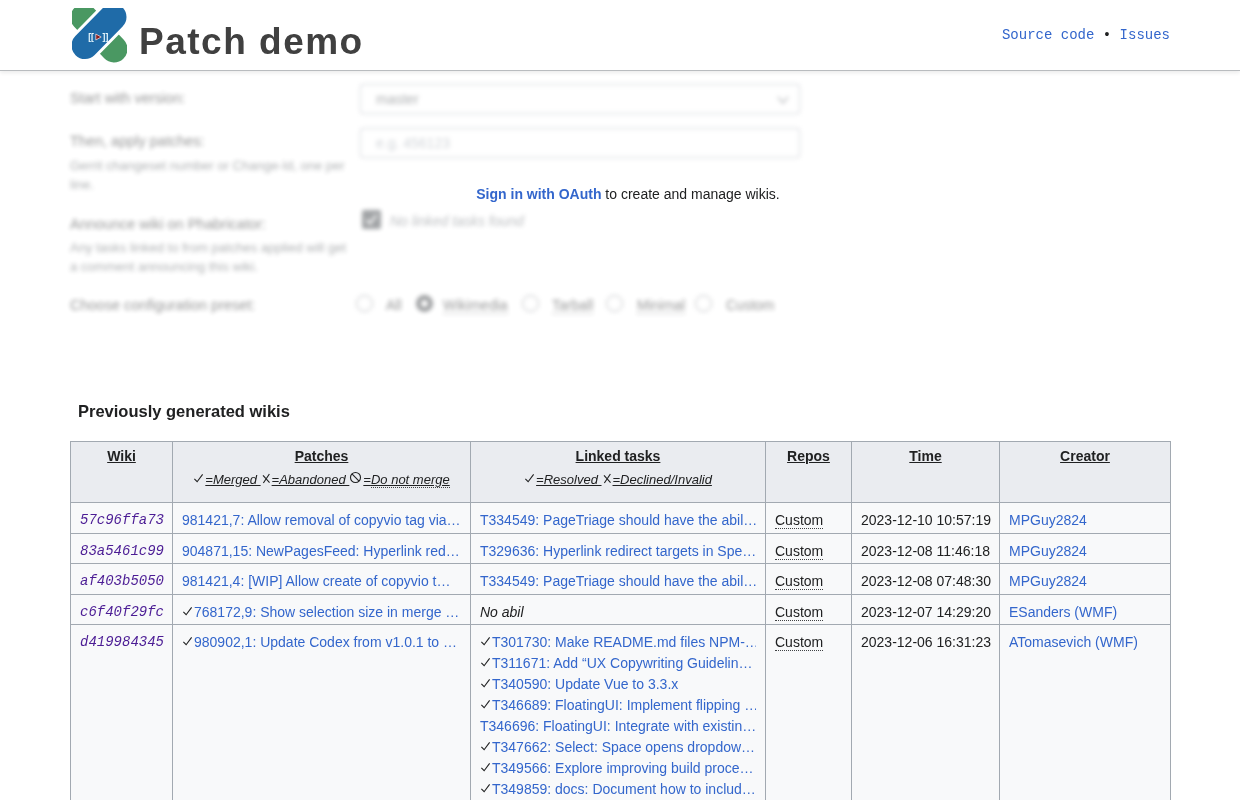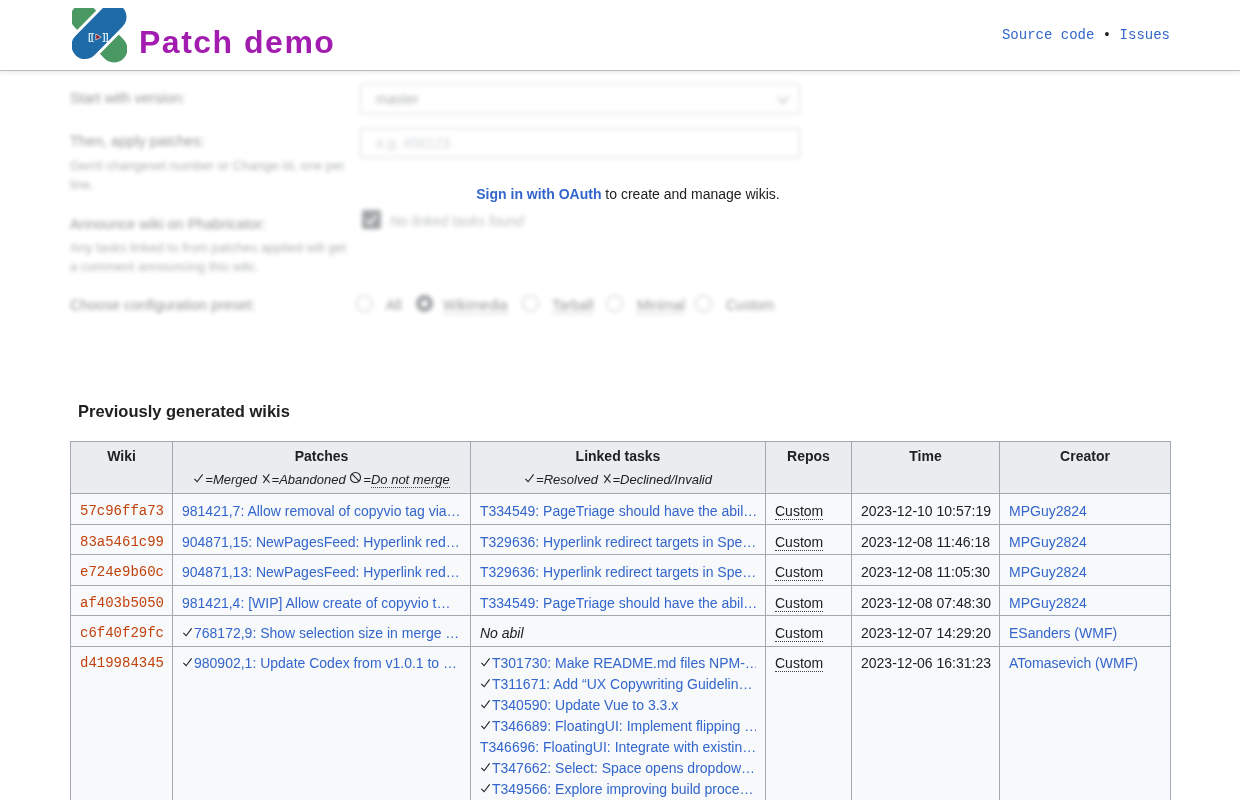--- a/index.html
+++ b/index.html
@@ -12,7 +12,7 @@
 header { background:#fff; border-bottom:1px solid #b9bcbf; height:71px; box-shadow:0 2px 4px rgba(0,0,0,0.08); position:relative; }
 .head { display:flex; align-items:center; height:70px; }
 .logo { width:55px; height:55px; margin-left:2px; }
-.brand { font-size:32px; font-weight:bold; color:#a21caf; margin-left:12px; margin-top:14px; letter-spacing:1.5px; }
+.brand { font-size:37px; font-weight:bold; color:#404040; margin-left:12px; margin-top:14px; letter-spacing:1.5px; }
 nav { margin-left:auto; font-size:14px; color:#202122;font-family:Liberation Mono, monospace; }
 nav a { color:#36c; }
 

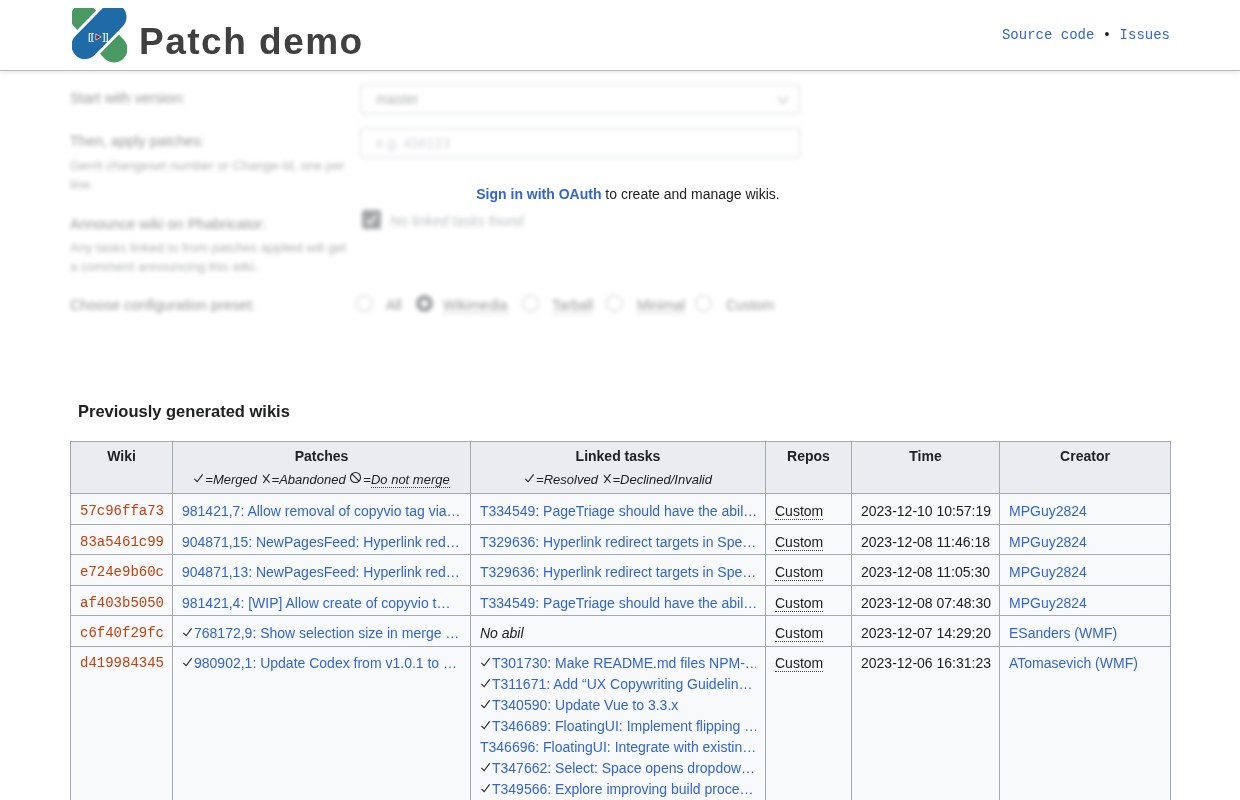--- a/index.html
+++ b/index.html
@@ -38,7 +38,7 @@
 h3 { font-size:16.5px; font-weight:bold; margin:8px; height:18px; }
 table { border-collapse:collapse; table-layout:fixed; width:1100px; margin-top:21px; font-size:14px; }
 th, td { border:1px solid #a2a9b1; vertical-align:top; line-height:21px; }
-th { background:#eaecf0; font-weight:bold; padding:4px 4px 3px; text-align:center; }
+th { background:#eaecf0; font-weight:bold; padding:4px 4px 12px; text-align:center;text-decoration:underline; }
 th .sub { font-weight:normal; font-style:italic; font-size:13px; line-height:20px; margin-top:3px; }
 td { background:#f8f9fa; padding:7px 9px 2px; white-space:nowrap; }
 tr:nth-child(3) td, tr:nth-child(5) td { padding-bottom:1px; }

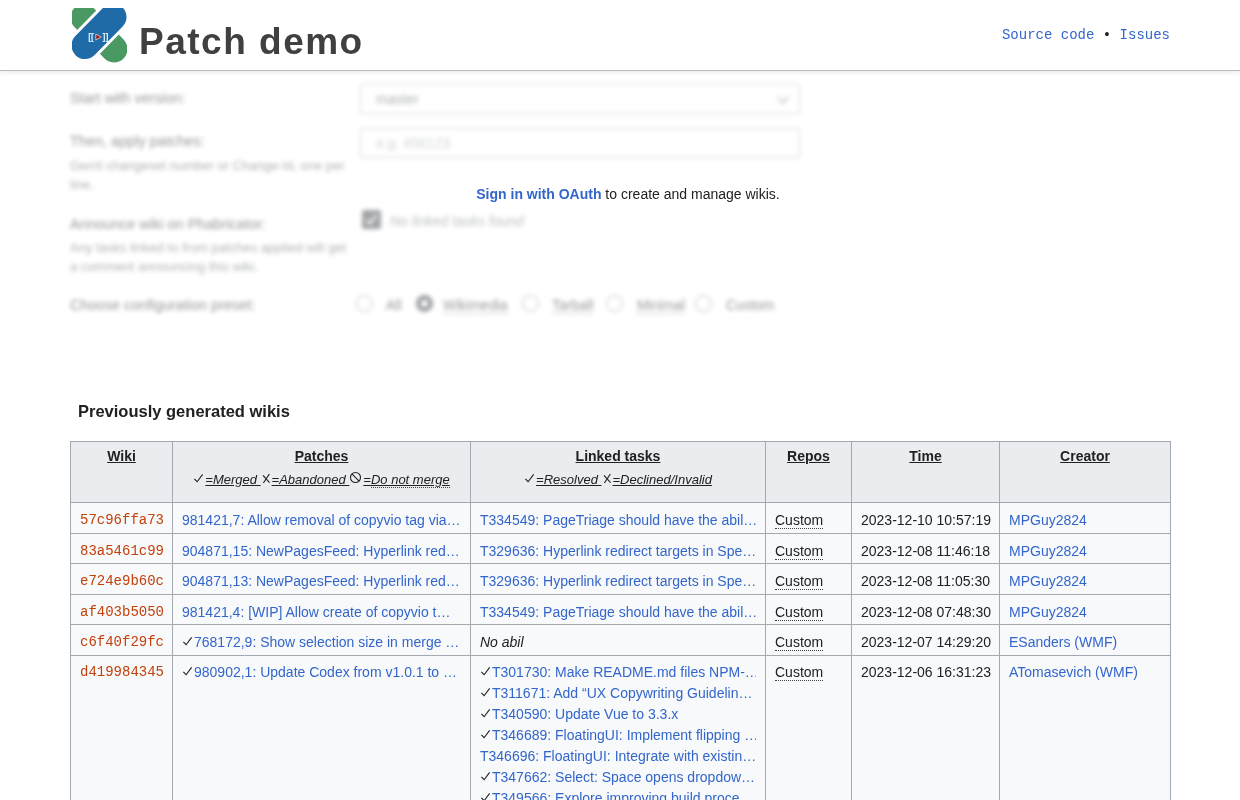--- a/index.html
+++ b/index.html
@@ -44,7 +44,7 @@
 tr:nth-child(3) td, tr:nth-child(5) td { padding-bottom:1px; }
 tr:nth-child(7) td { padding-top:6px; }
 td.mono { font-family:"Liberation Mono", monospace; font-size:14px; }
-td.mono a { color:#c2410c; }
+td.mono a { color:#4c1d95;font-style:italic; }
 .trunc { white-space:nowrap; overflow:hidden; }
 .notask { font-style:italic; }
 .ick { margin-right:1px; }

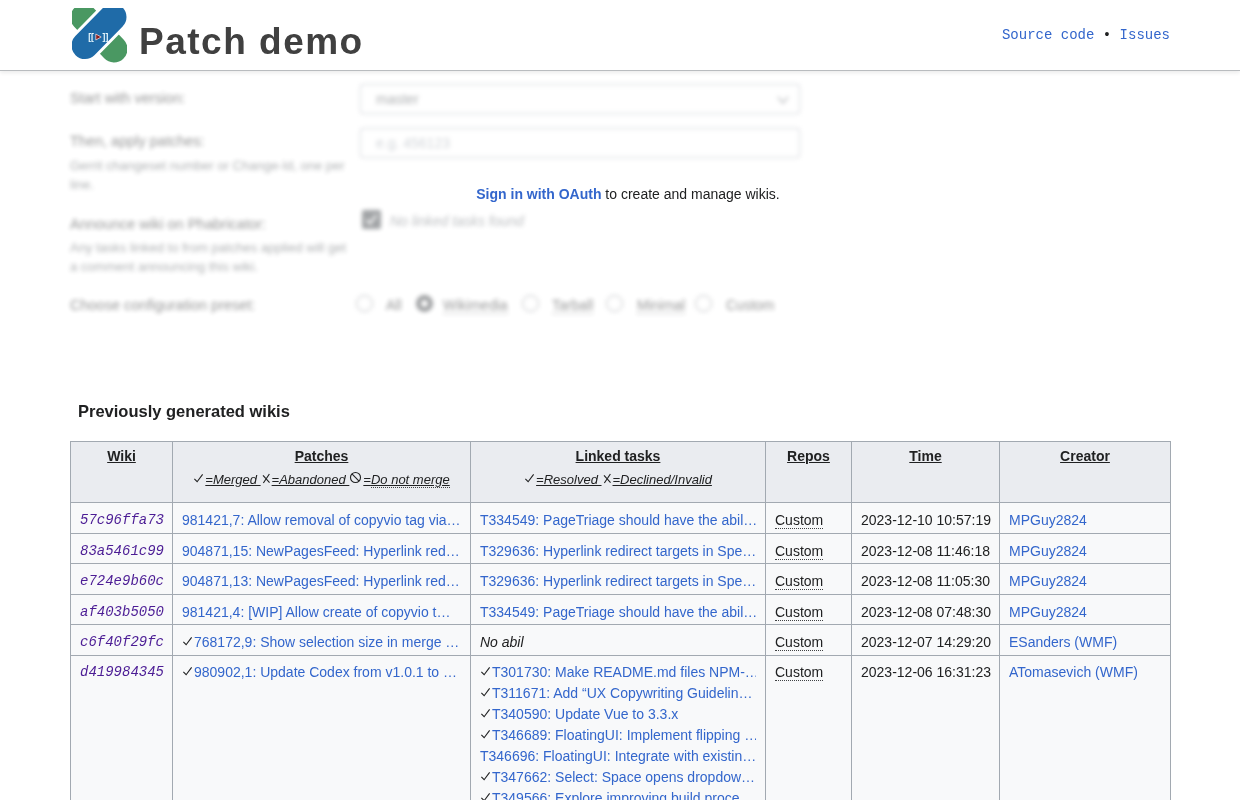--- a/index.html
+++ b/index.html
@@ -146,14 +146,6 @@
       <td><a href="#">MPGuy2824</a></td>
     </tr>
     <tr>
-      <td class="mono"><a href="#">e724e9b60c</a></td>
-      <td class="trunc"><a href="#">904871,13: NewPagesFeed: Hyperlink red…</a></td>
-      <td class="trunc"><a href="#">T329636: Hyperlink redirect targets in Spe…</a></td>
-      <td><span class="dotted">Custom</span></td>
-      <td>2023-12-08 11:05:30</td>
-      <td><a href="#">MPGuy2824</a></td>
-    </tr>
-    <tr>
       <td class="mono"><a href="#">af403b5050</a></td>
       <td class="trunc"><a href="#">981421,4: [WIP] Allow create of copyvio t…</a></td>
       <td class="trunc"><a href="#">T334549: PageTriage should have the abil…</a></td>

